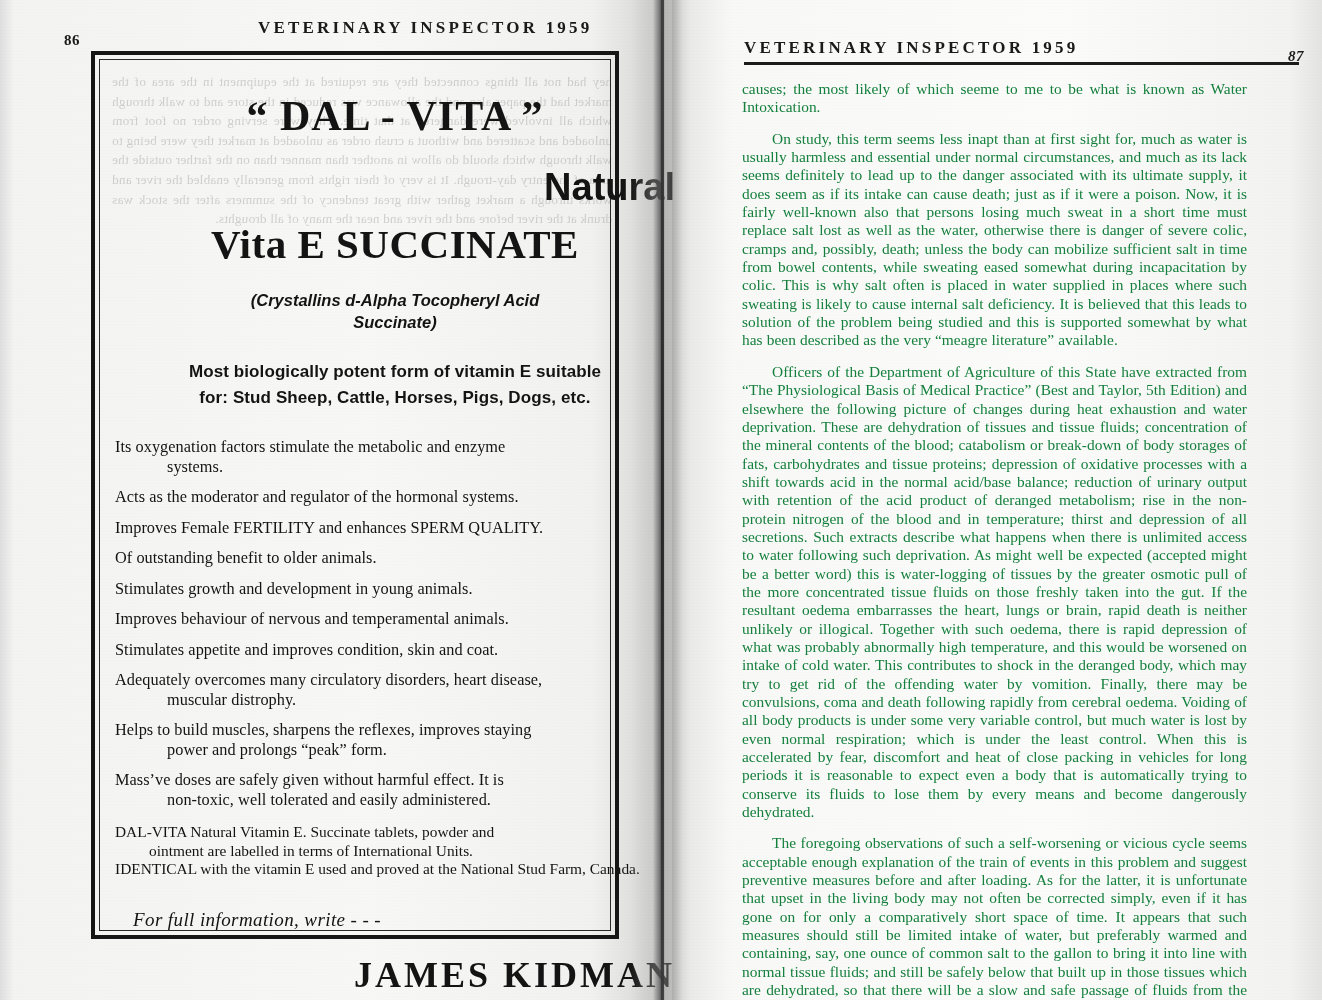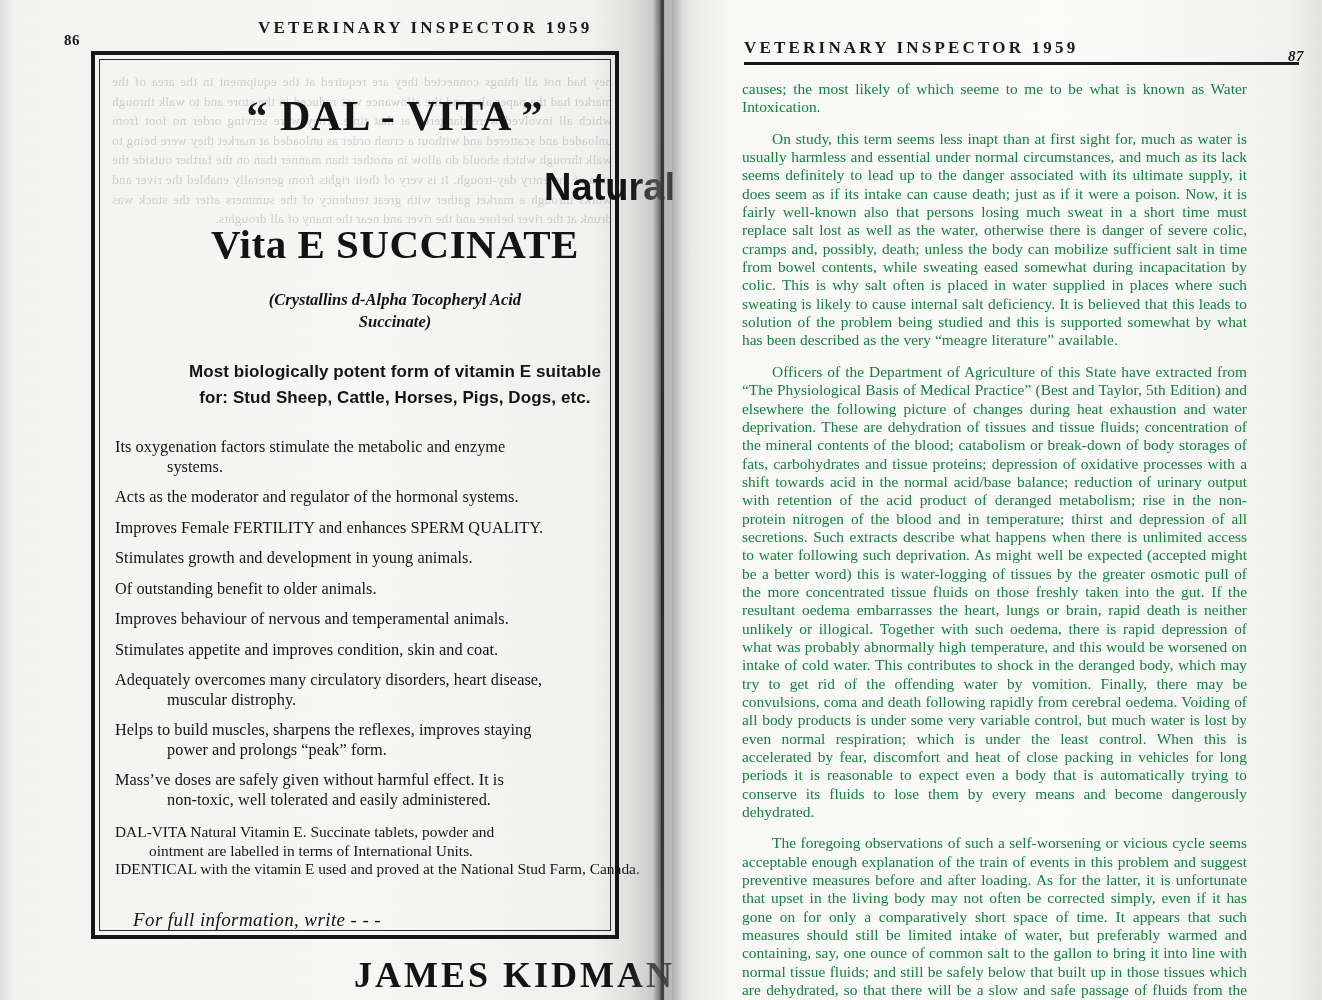--- a/index.html
+++ b/index.html
@@ -156,7 +156,7 @@
   }
   .ad-subtitle {
     text-align: center;
-    font-family: Liberation Serif, serif;
+    font-family: Liberation Sans, sans-serif;
     font-style: italic;
     font-weight: bold;
     font-size: 16.5px;

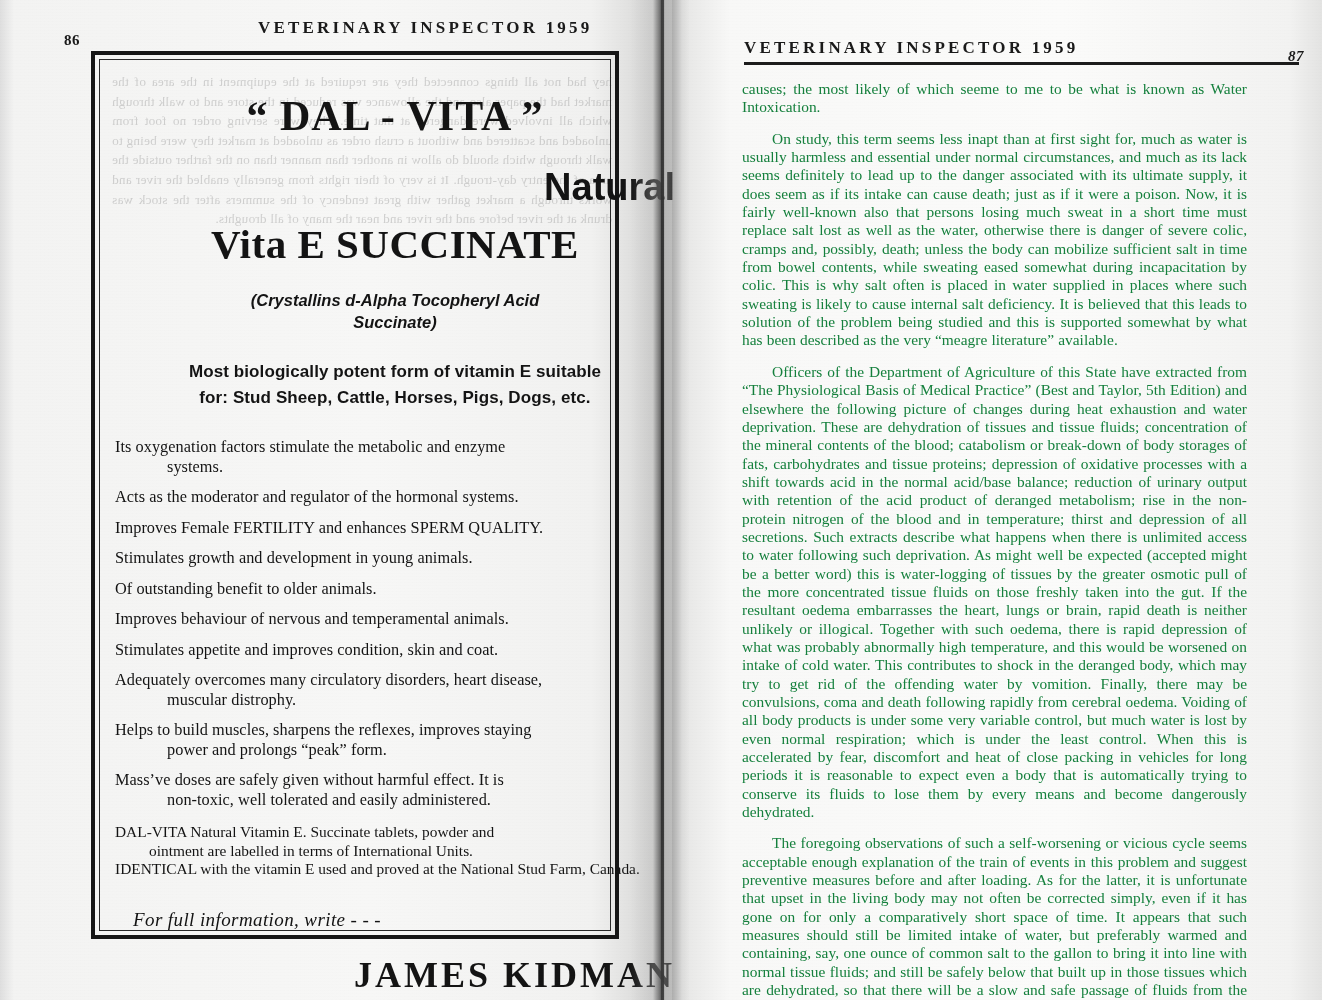--- a/index.html
+++ b/index.html
@@ -277,10 +277,10 @@
         <span>Improves Female FERTILITY and enhances SPERM QUALITY.</span>
       </li>
       <li>
+        <span>Of outstanding benefit to older animals.</span>
+      </li>
+      <li>
         <span>Stimulates growth and development in young animals.</span>
-      </li>
-      <li>
-        <span>Of outstanding benefit to older animals.</span>
       </li>
       <li>
         <span>Improves behaviour of nervous and temperamental animals.</span>

